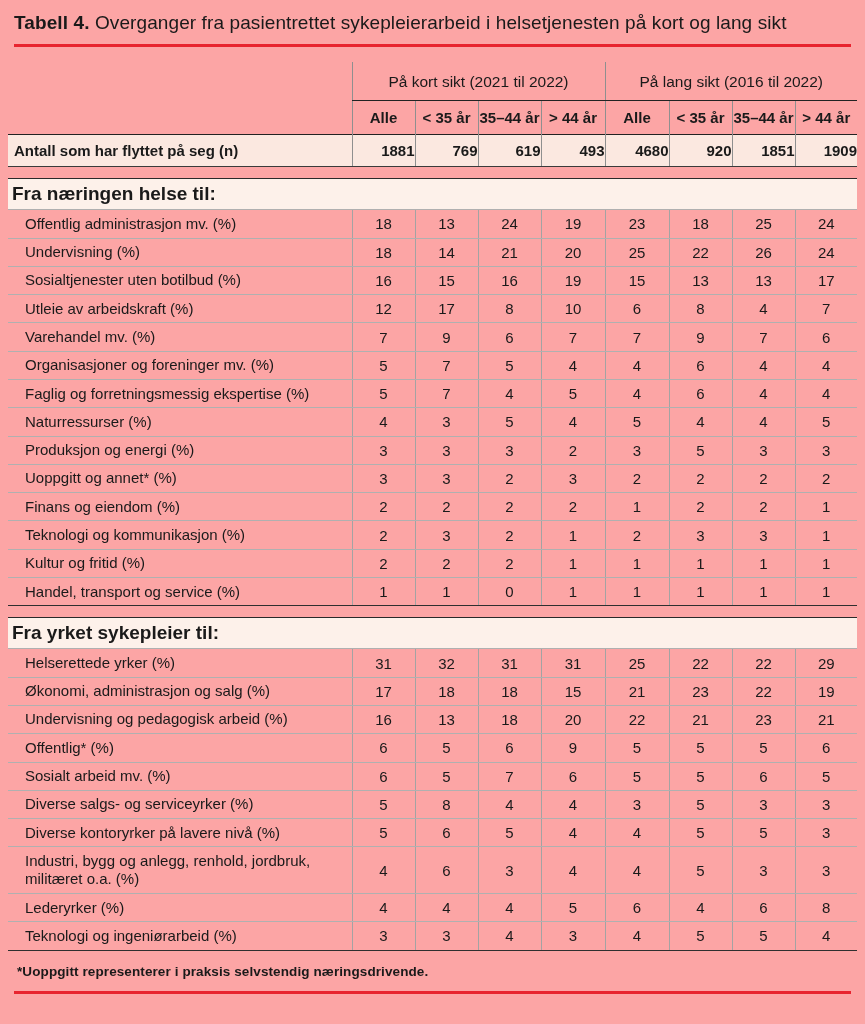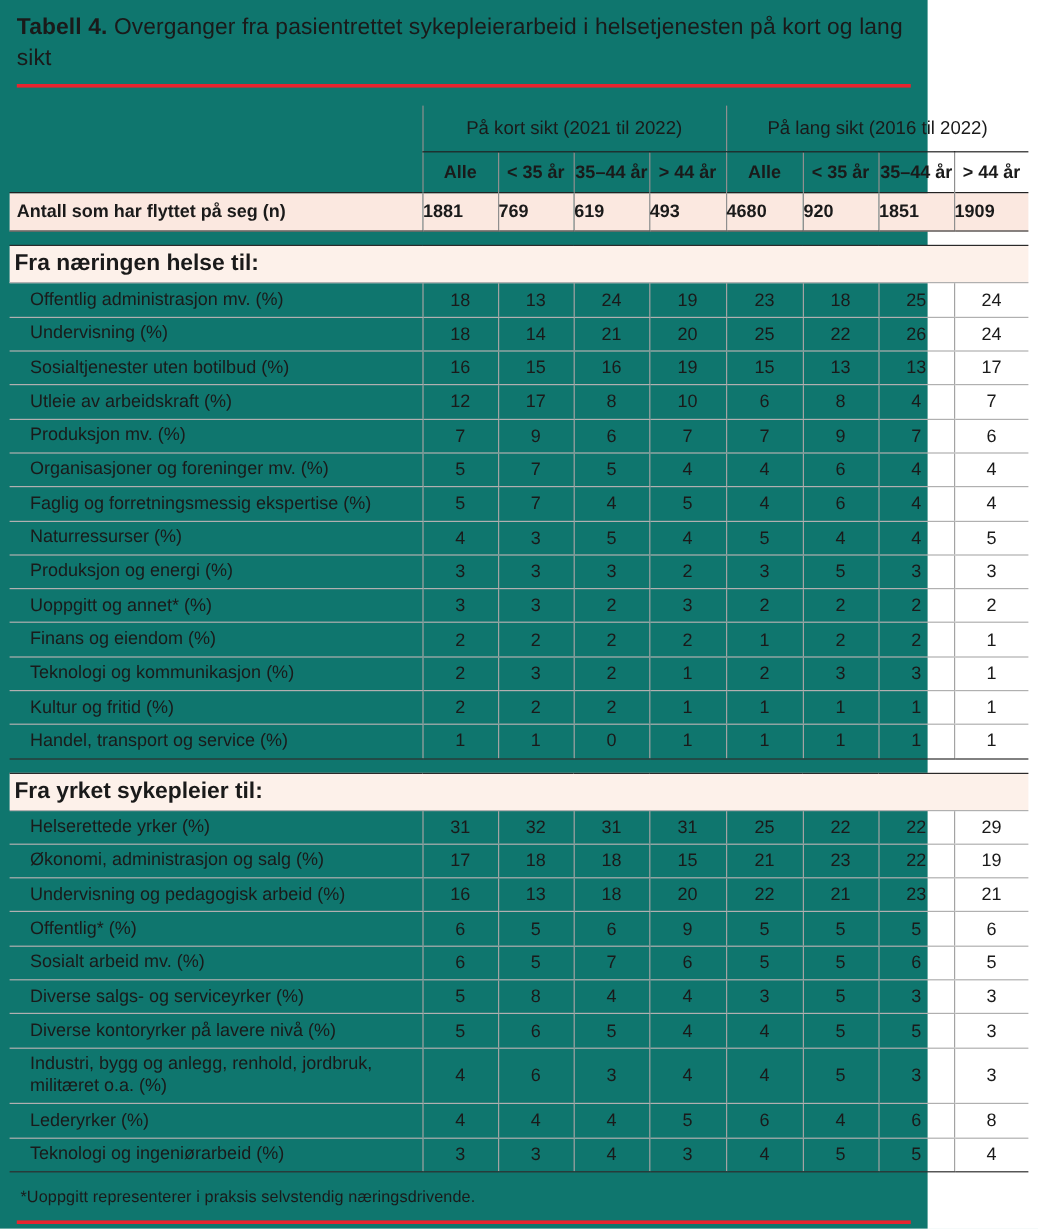--- a/index.html
+++ b/index.html
@@ -16,7 +16,7 @@
     width:865px;height:1024px;overflow:hidden;
     font-family:"Liberation Sans", sans-serif;color:var(--ink);
   }
-  .page{width:773px;height:1024px;box-sizing:border-box;padding-top:8px;background:#0f766e;}
+  .page{width:865px;height:1024px;box-sizing:border-box;padding-top:8px;background:#fca5a5;}
   .title{
     margin:2px 14px 0 14px;font-size:19px;line-height:1.38;font-weight:400;
     letter-spacing:.1px;

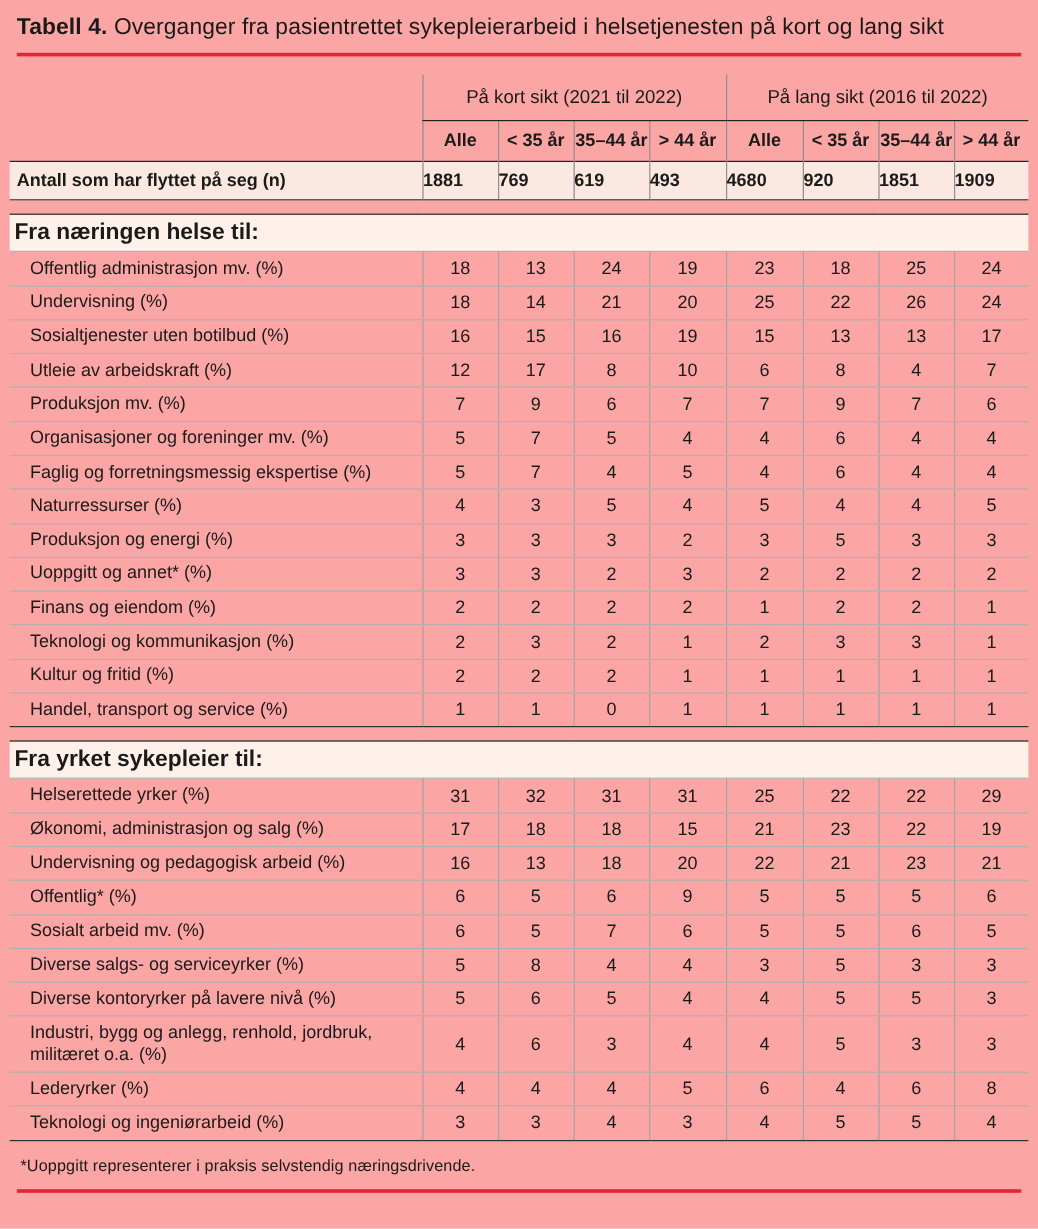--- a/index.html
+++ b/index.html
@@ -51,7 +51,7 @@
     font-weight:700;padding:7px 0;margin-left:40px;
   }
   .count .count-lbl{text-align:left;padding-left:6px;}
-  .count .count-val{text-align:left;border-left:1px solid var(--line-mid);}
+  .count .count-val{text-align:right;border-left:1px solid var(--line-mid);}
 
   .sec-tbl{margin-top:11px;}
   .band{

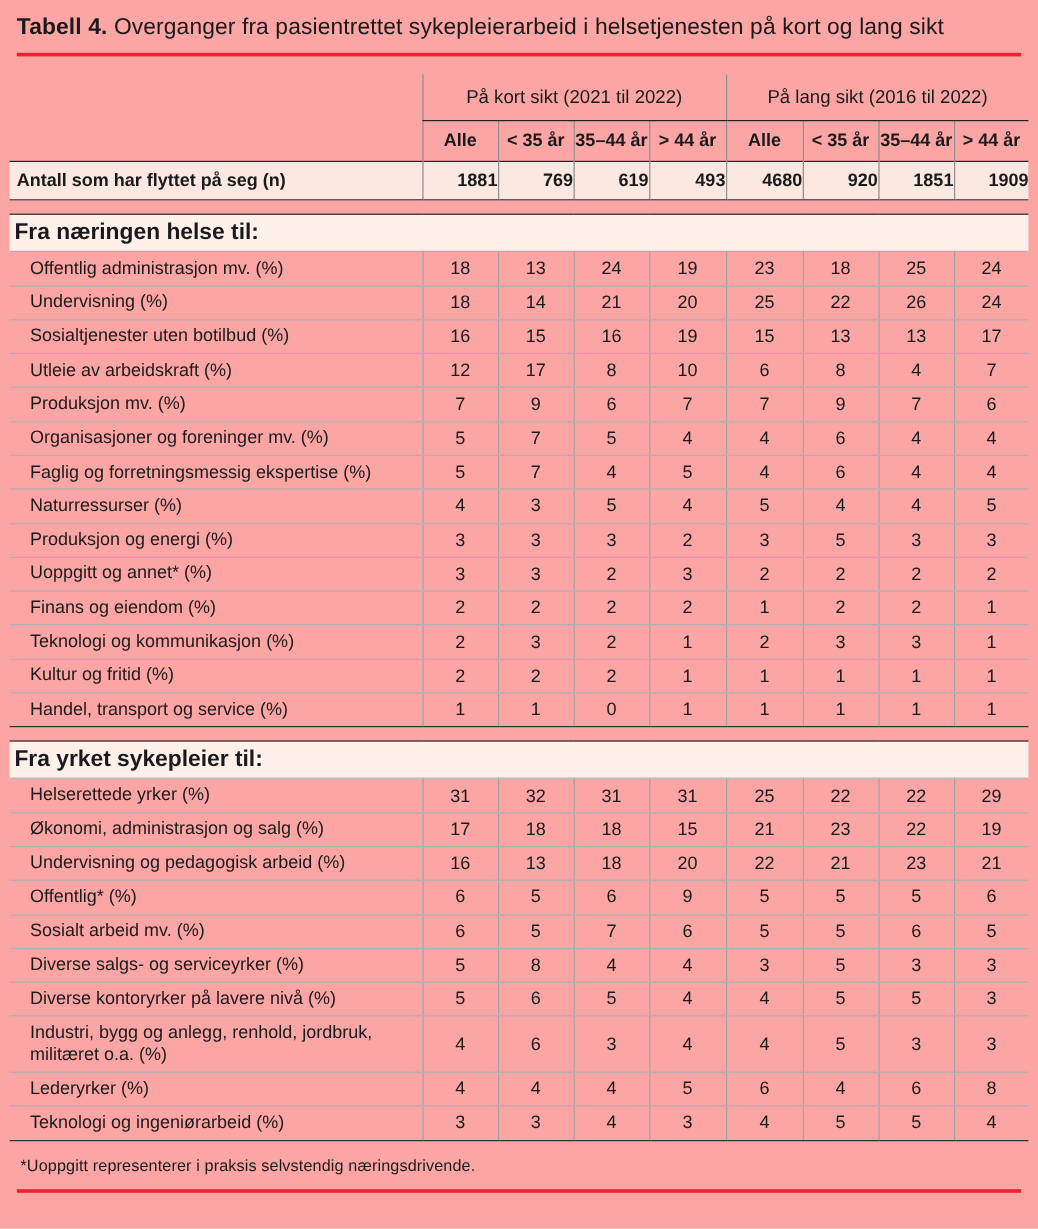--- a/index.html
+++ b/index.html
@@ -182,7 +182,7 @@
             <td class="val">7</td>
           </tr>
           <tr class="data-row">
-            <td class="row-lbl">Produksjon mv. (%)</td>
+            <td class="row-lbl">Varehandel mv. (%)</td>
             <td class="val">7</td>
             <td class="val">9</td>
             <td class="val">6</td>

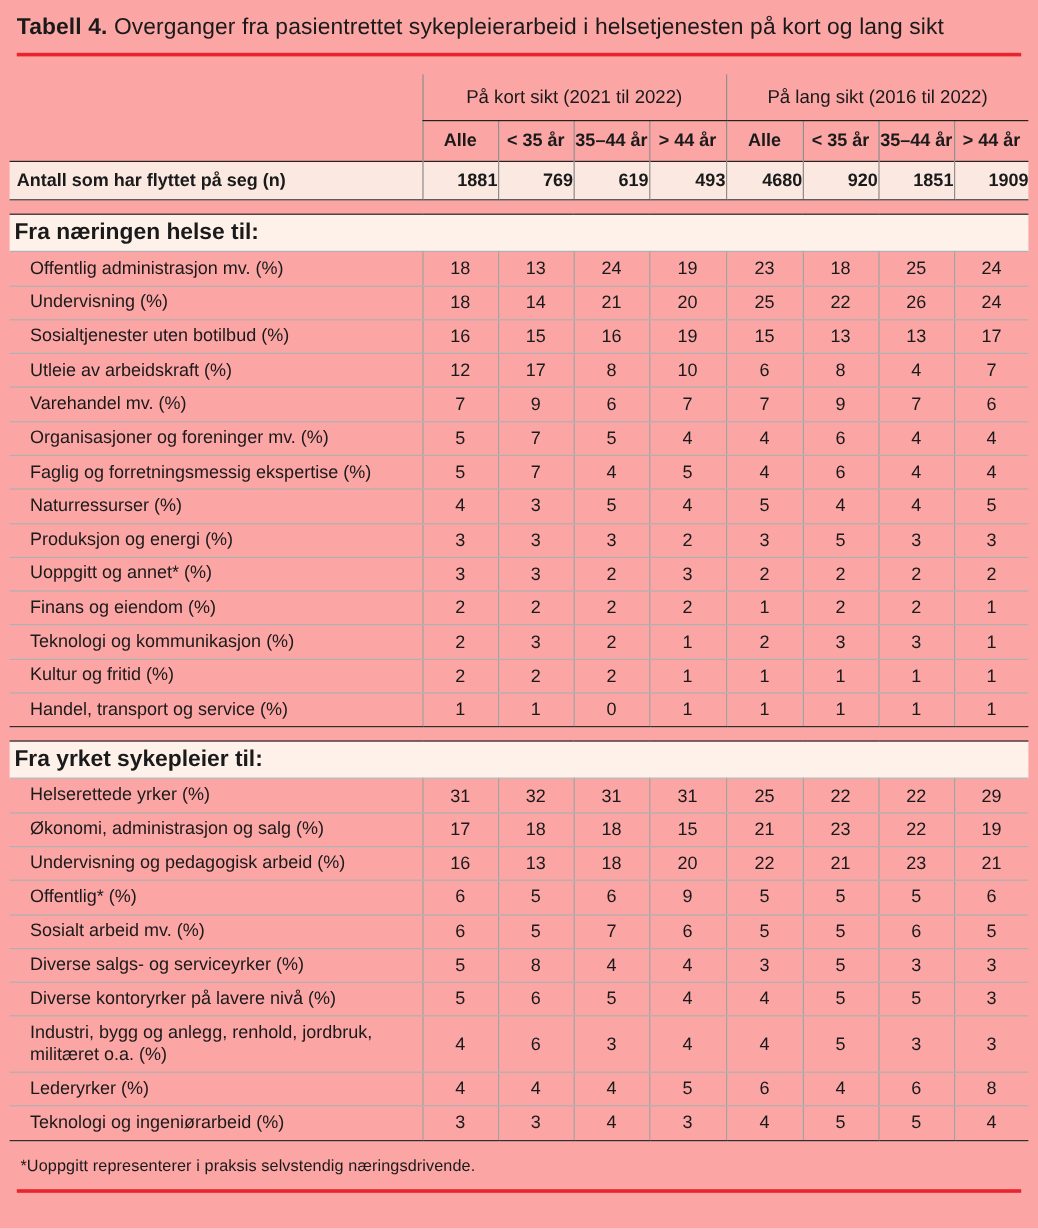--- a/index.html
+++ b/index.html
@@ -65,7 +65,7 @@
   .val{text-align:center;border-left:1px solid #a3a3a3;}
 
   .footnote{
-    margin:13px 0 0 17px;font-size:13.5px;font-weight:400;letter-spacing:.1px;
+    margin:13px 0 0 17px;font-size:13.5px;font-weight:700;letter-spacing:.1px;
   }
 </style>
 </head>

